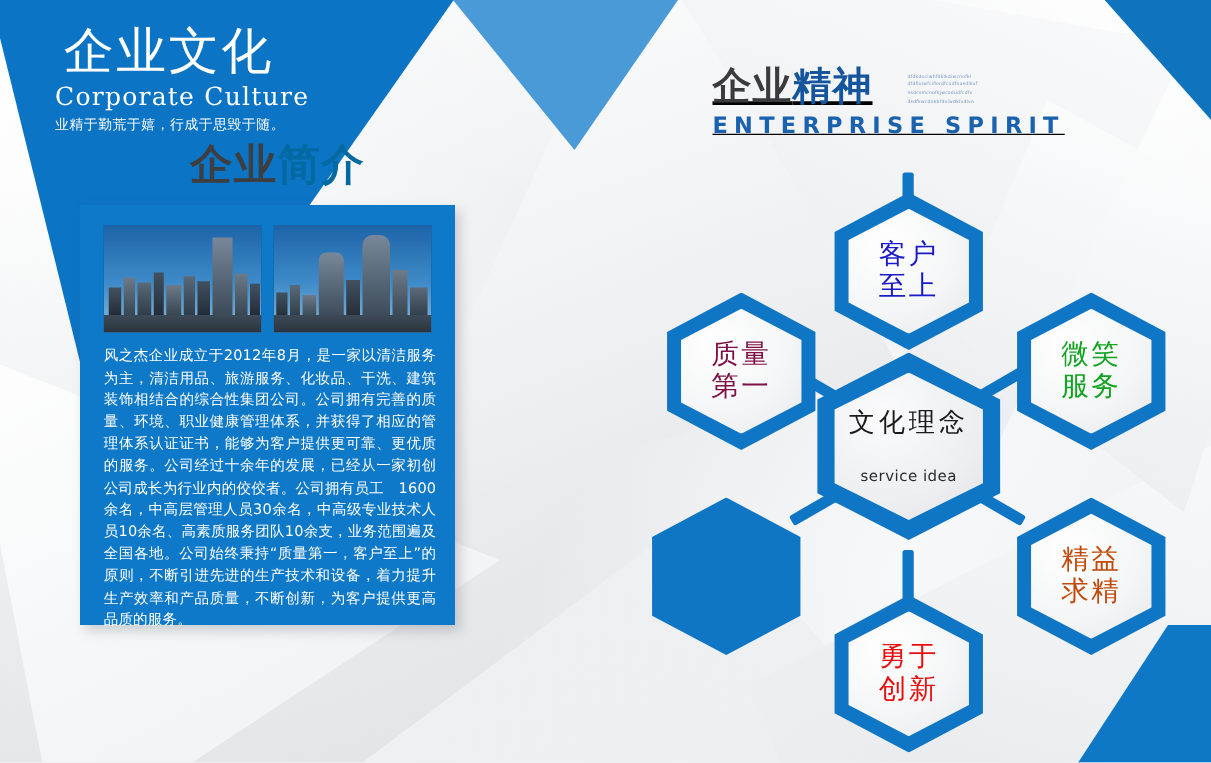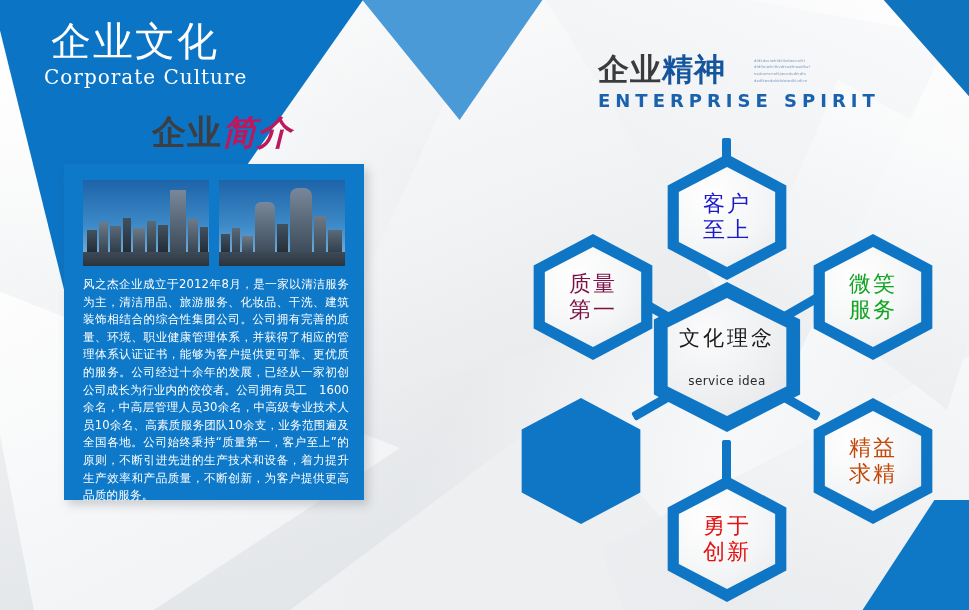--- a/index.html
+++ b/index.html
@@ -81,7 +81,7 @@
     font-weight:400;}
 
   
-  .hdr-right{position:absolute;left:598px;top:50px;width:330px;}
+  .hdr-right{position:absolute;left:570px;top:50px;width:330px;text-decoration:underline;}
   .hr-cn{font-size:31px;line-height:38px;font-weight:700;letter-spacing:1px;white-space:nowrap;}
   .hr-cn .dark{color:#3b3b3d;}
   .hr-cn .blue{color:#14559e;}

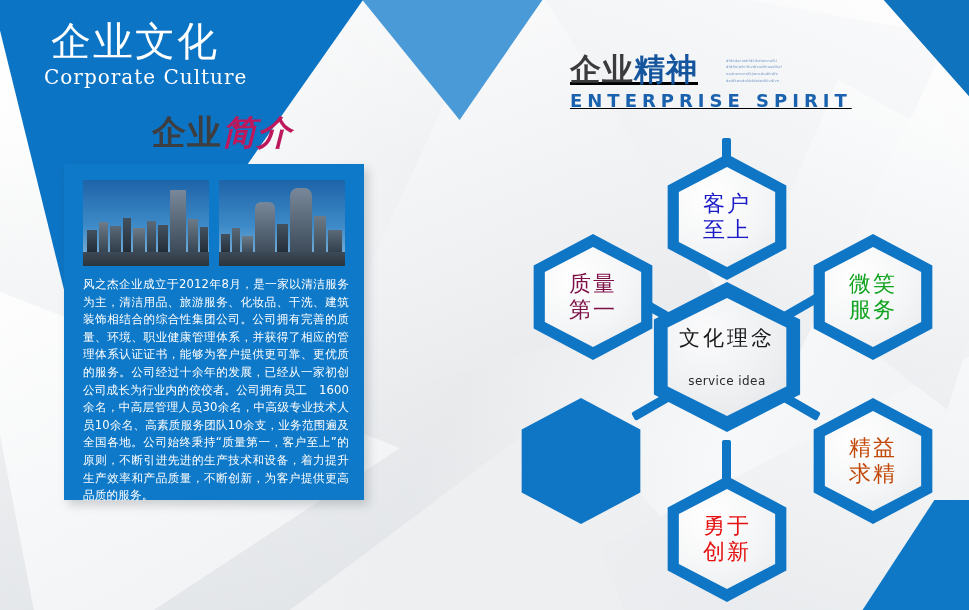--- a/index.html
+++ b/index.html
@@ -135,6 +135,7 @@
   <div class="hdr-left">
     <div class="hdr-cn">企业文化</div>
     <div class="hdr-en">Corporate Culture</div>
+    <div class="hdr-motto">业精于勤荒于嬉，行成于思毁于随。</div>
   </div>
 
   <div class="title-jj">

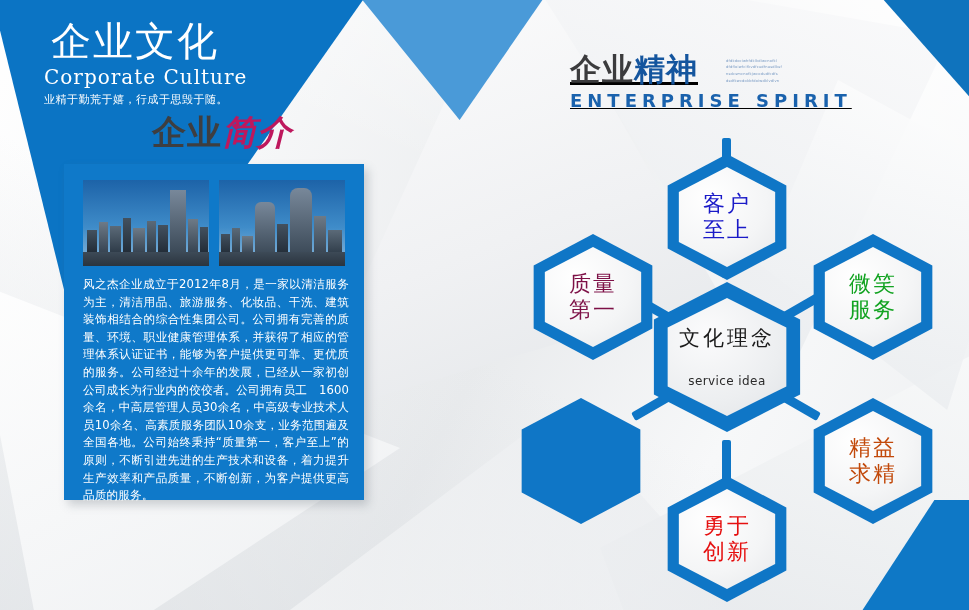--- a/index.html
+++ b/index.html
@@ -62,7 +62,7 @@
   .title-jj{position:absolute;left:152px;top:112px;font-size:34px;line-height:40px;
     font-weight:700;letter-spacing:1px;white-space:nowrap;}
   .title-jj .dark{color:#3e3e40;}
-  .title-jj .blue{color:#be185d;font-style:italic;}
+  .title-jj .blue{color:#0369a1;}
 
   
   .intro-card{position:absolute;left:64px;top:164px;width:300px;height:336px;

